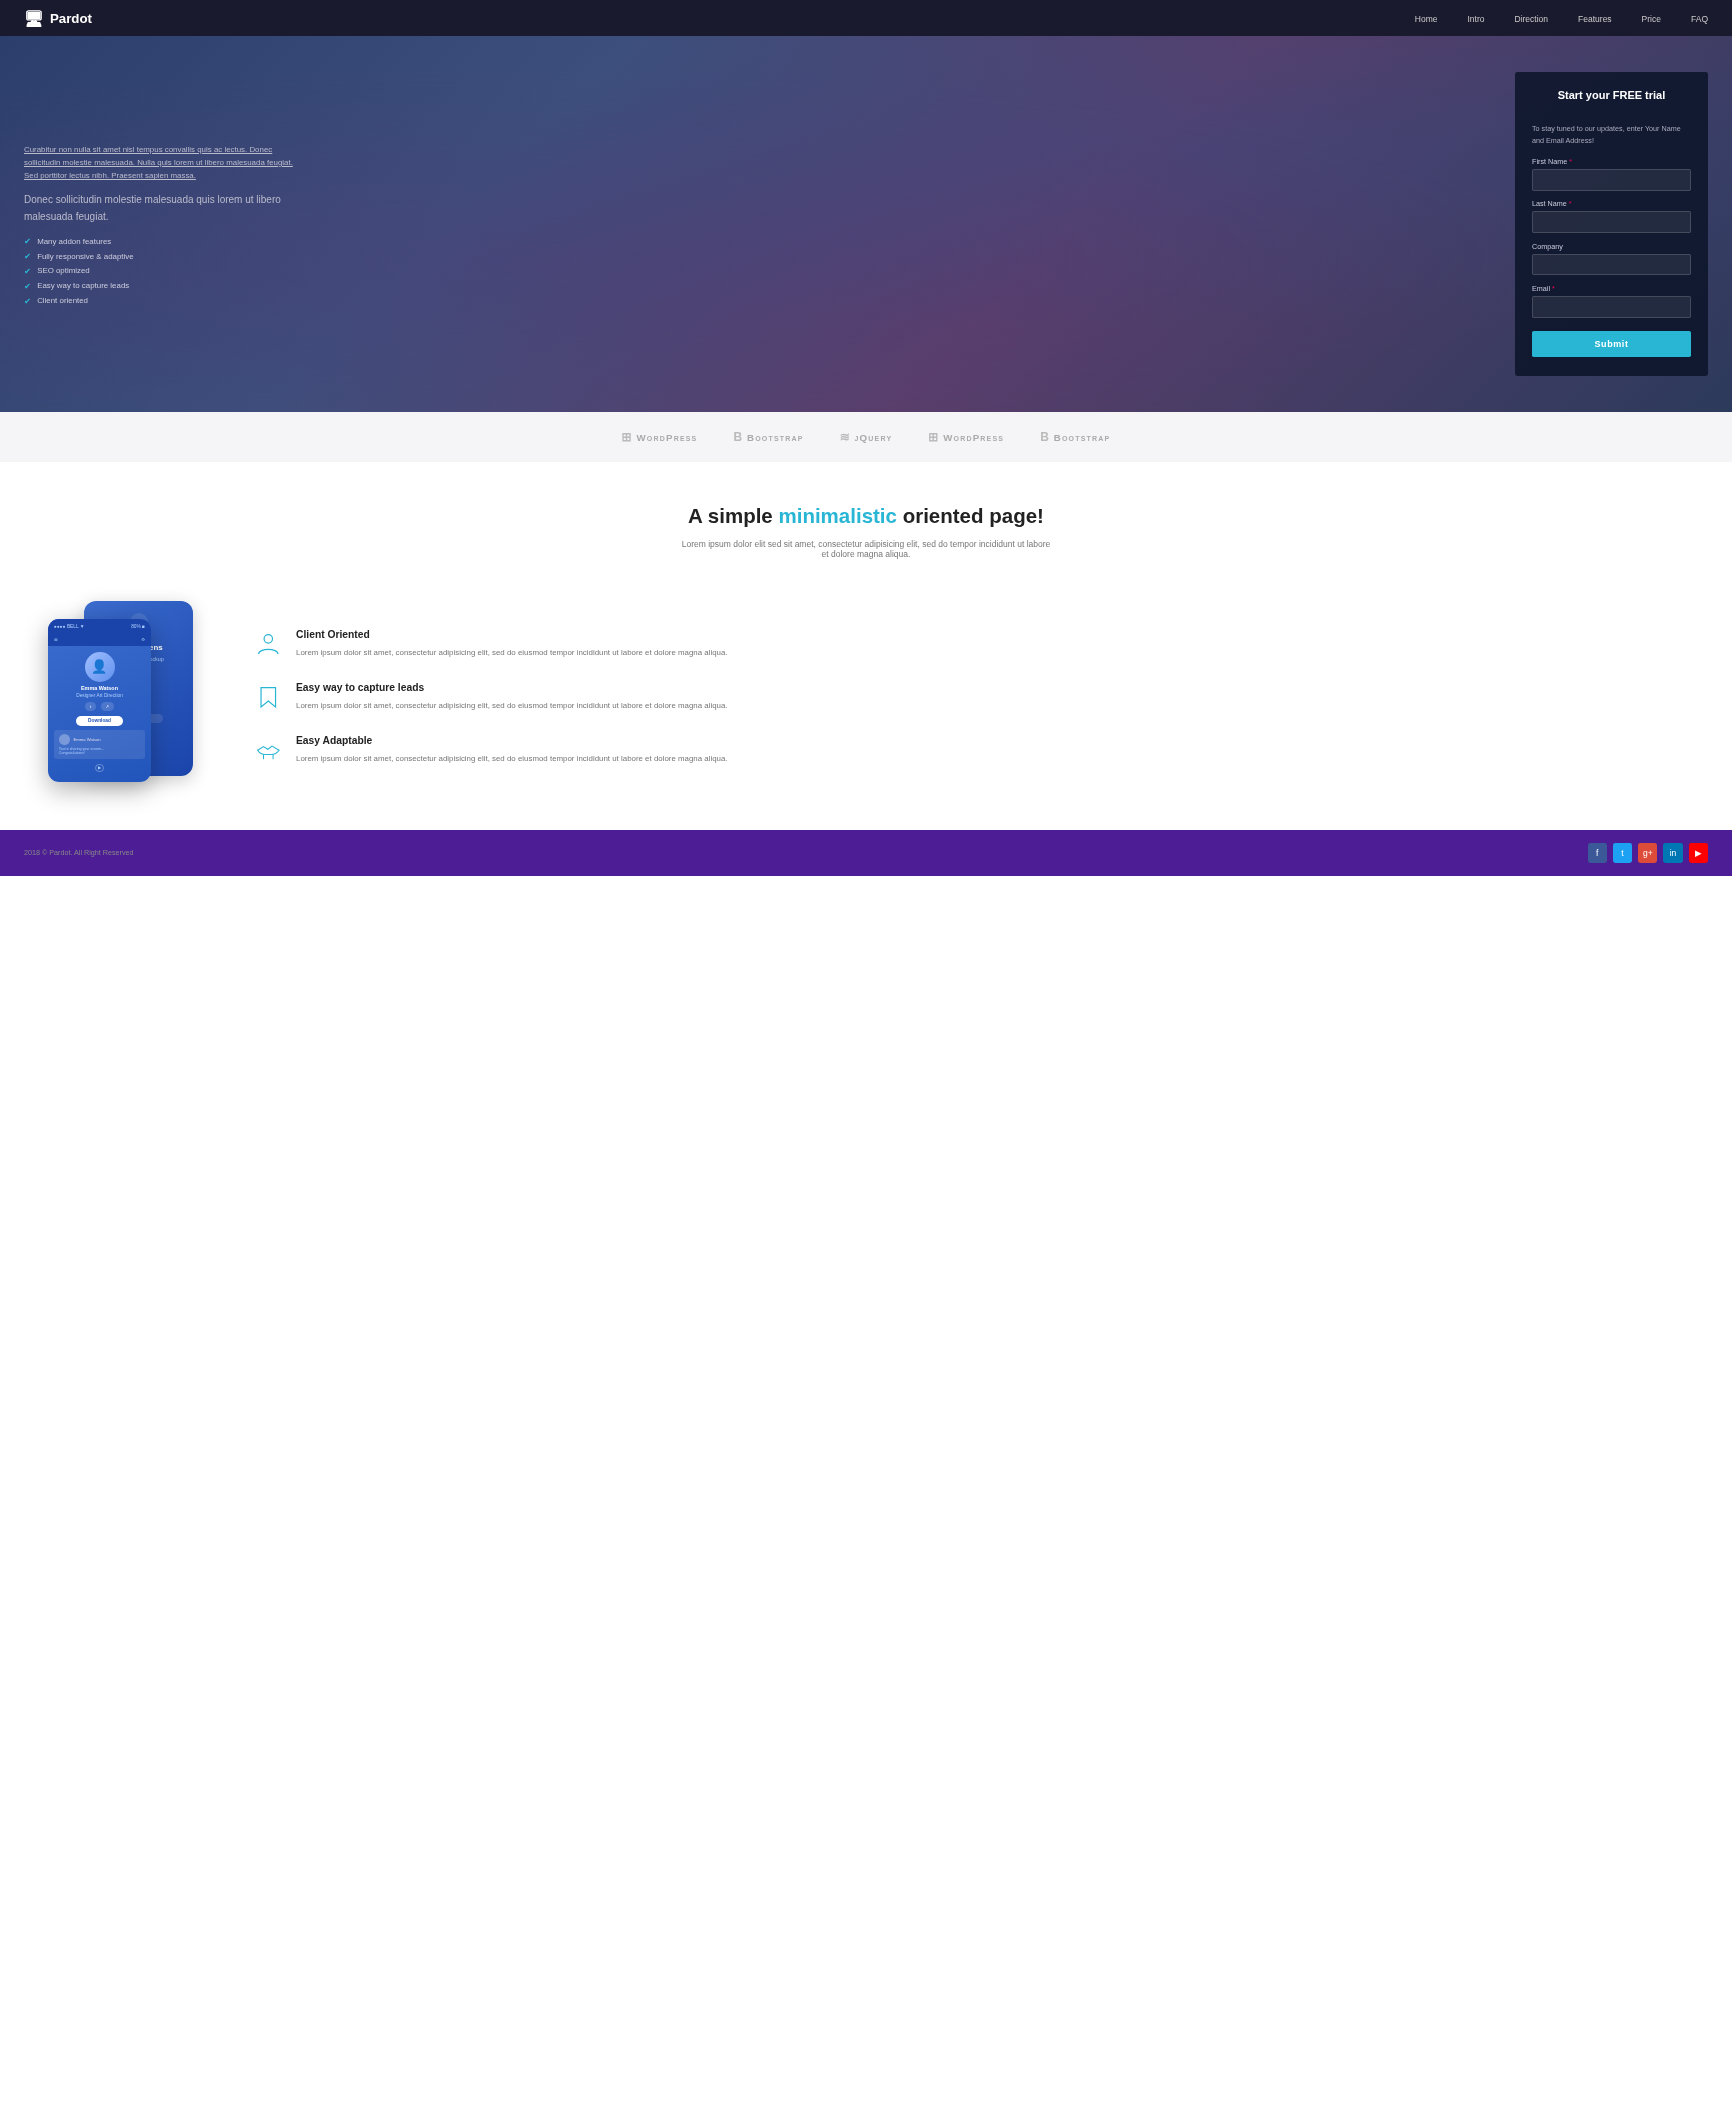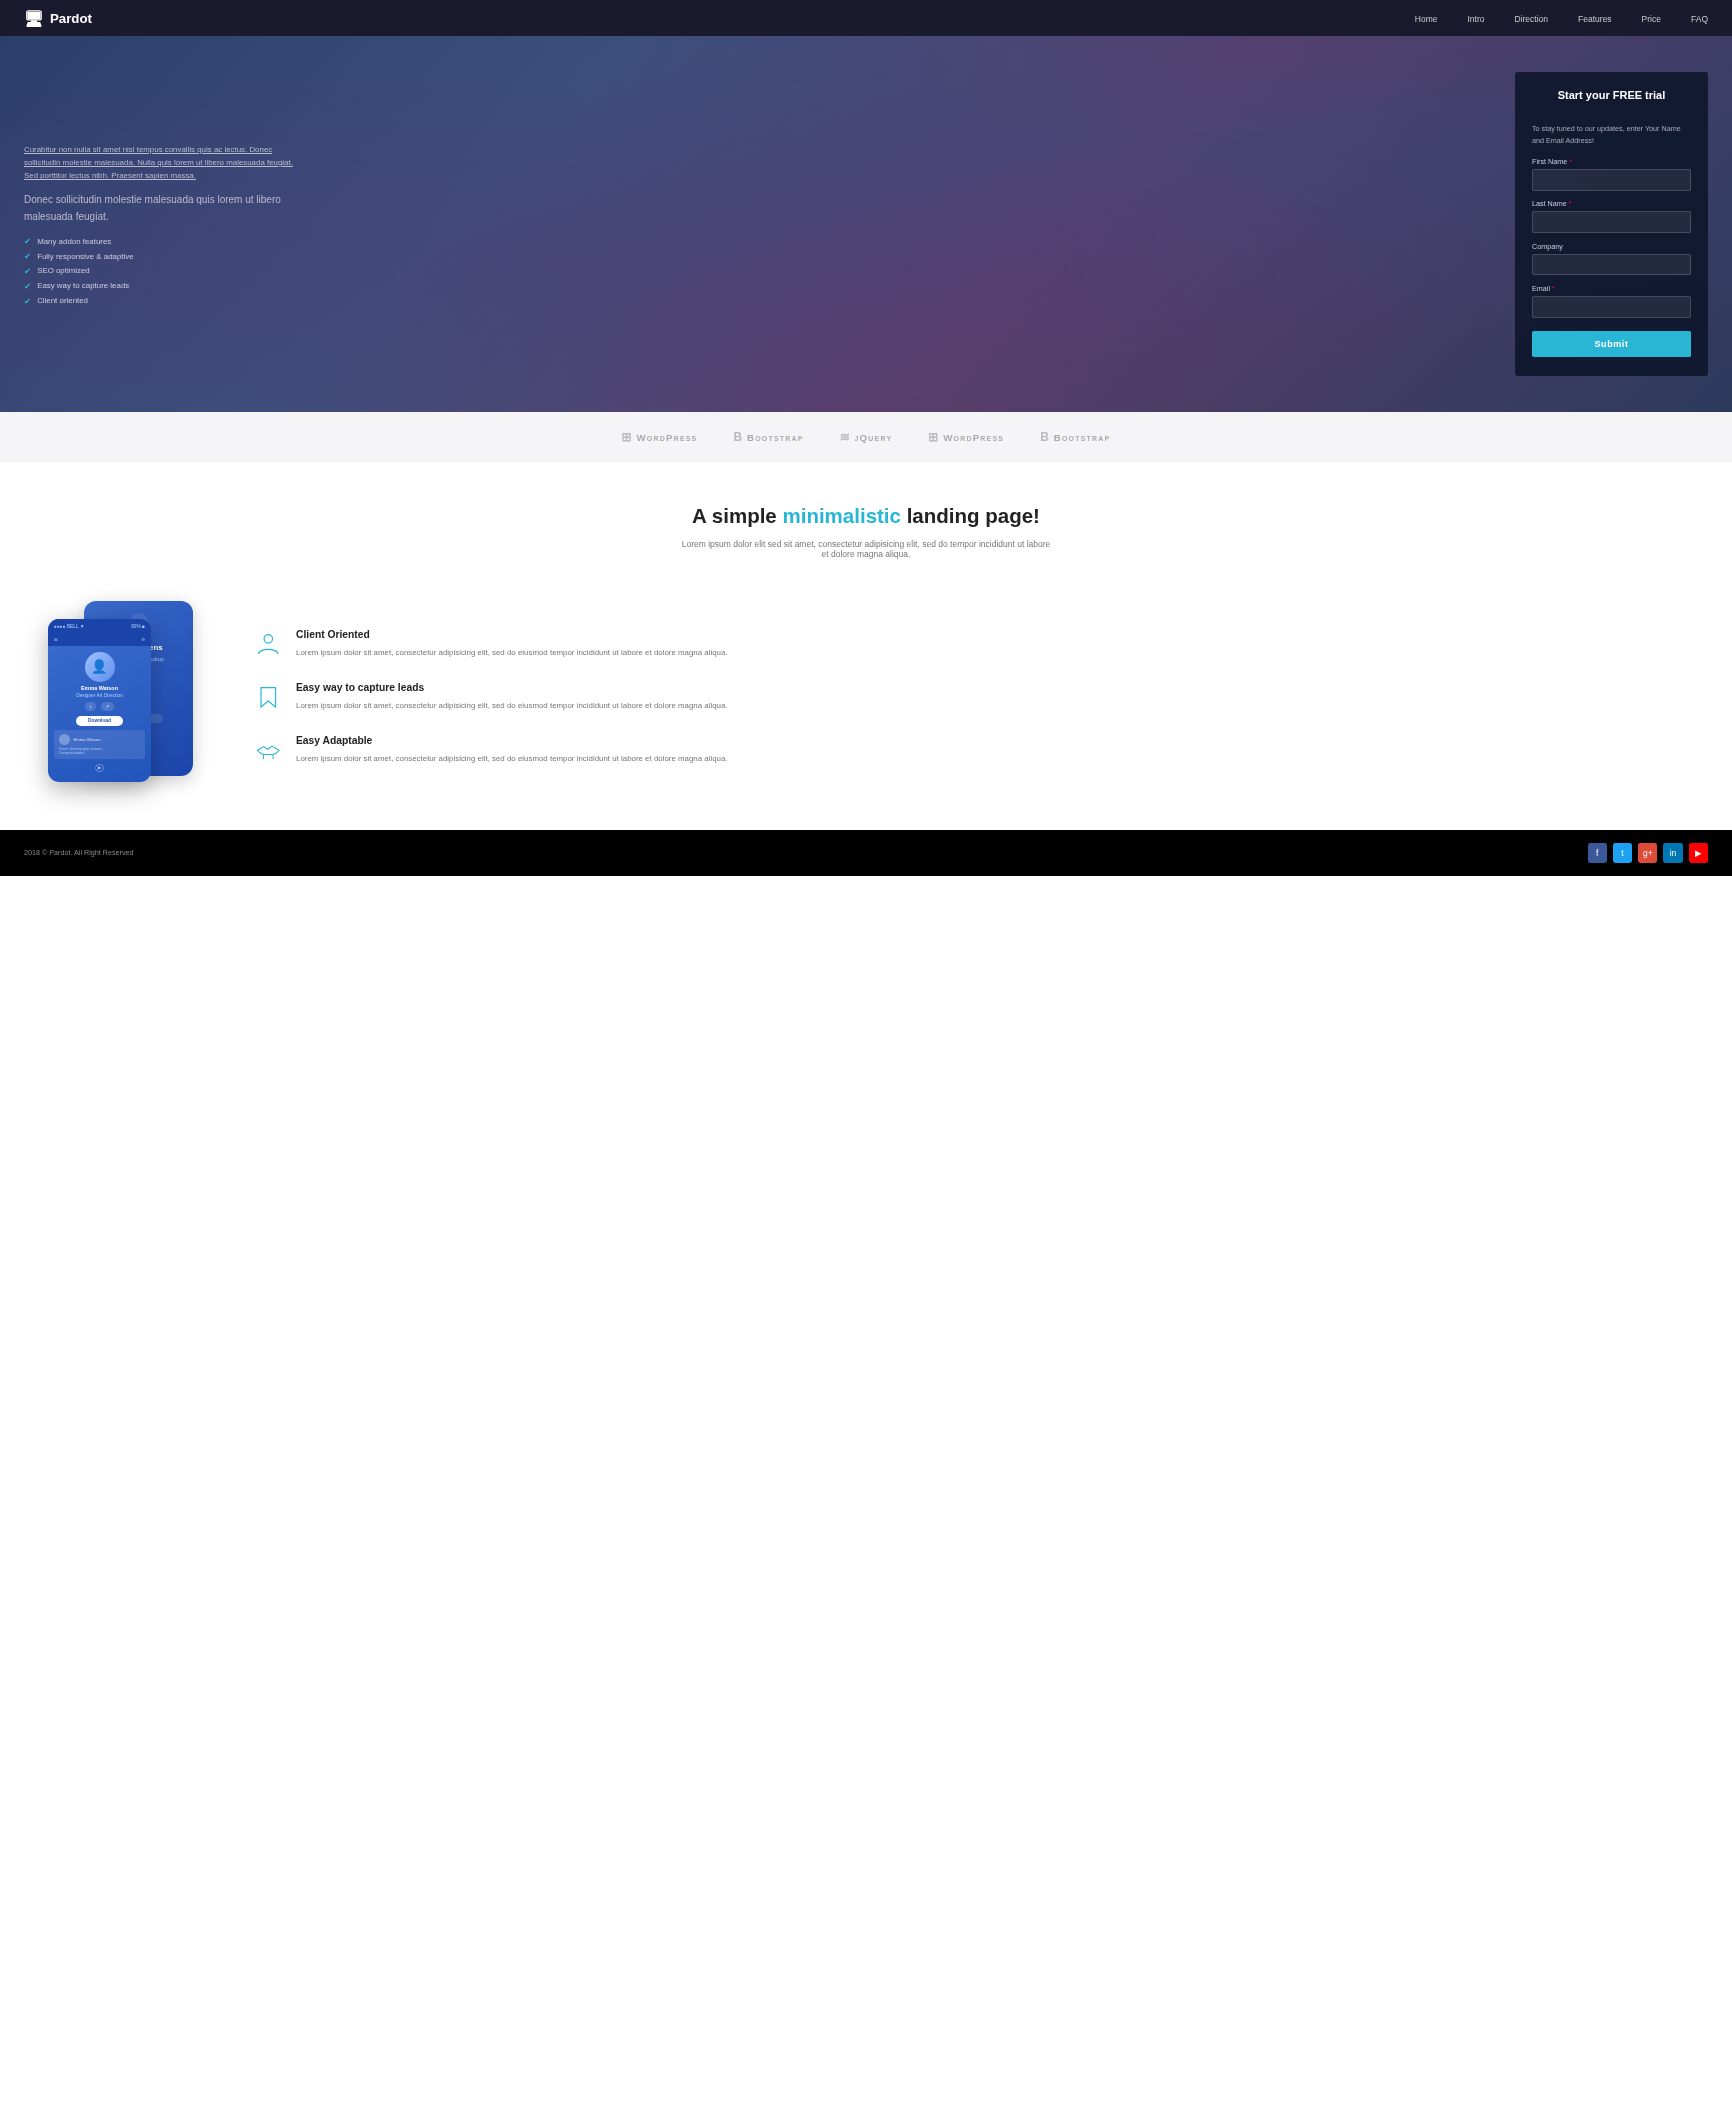--- a/index.html
+++ b/index.html
@@ -492,7 +492,7 @@
   <h2>
     <span>A simple</span>
     <span class="accent"> <span>minimalistic</span> </span>
-    <span>landing page!</span>
+    <span>oriented page!</span>
   </h2>
   <p>Lorem ipsum dolor elit sed sit amet, consectetur adipisicing elit, sed do tempor incididunt ut labore et dolore magna aliqua.</p>
 </section>

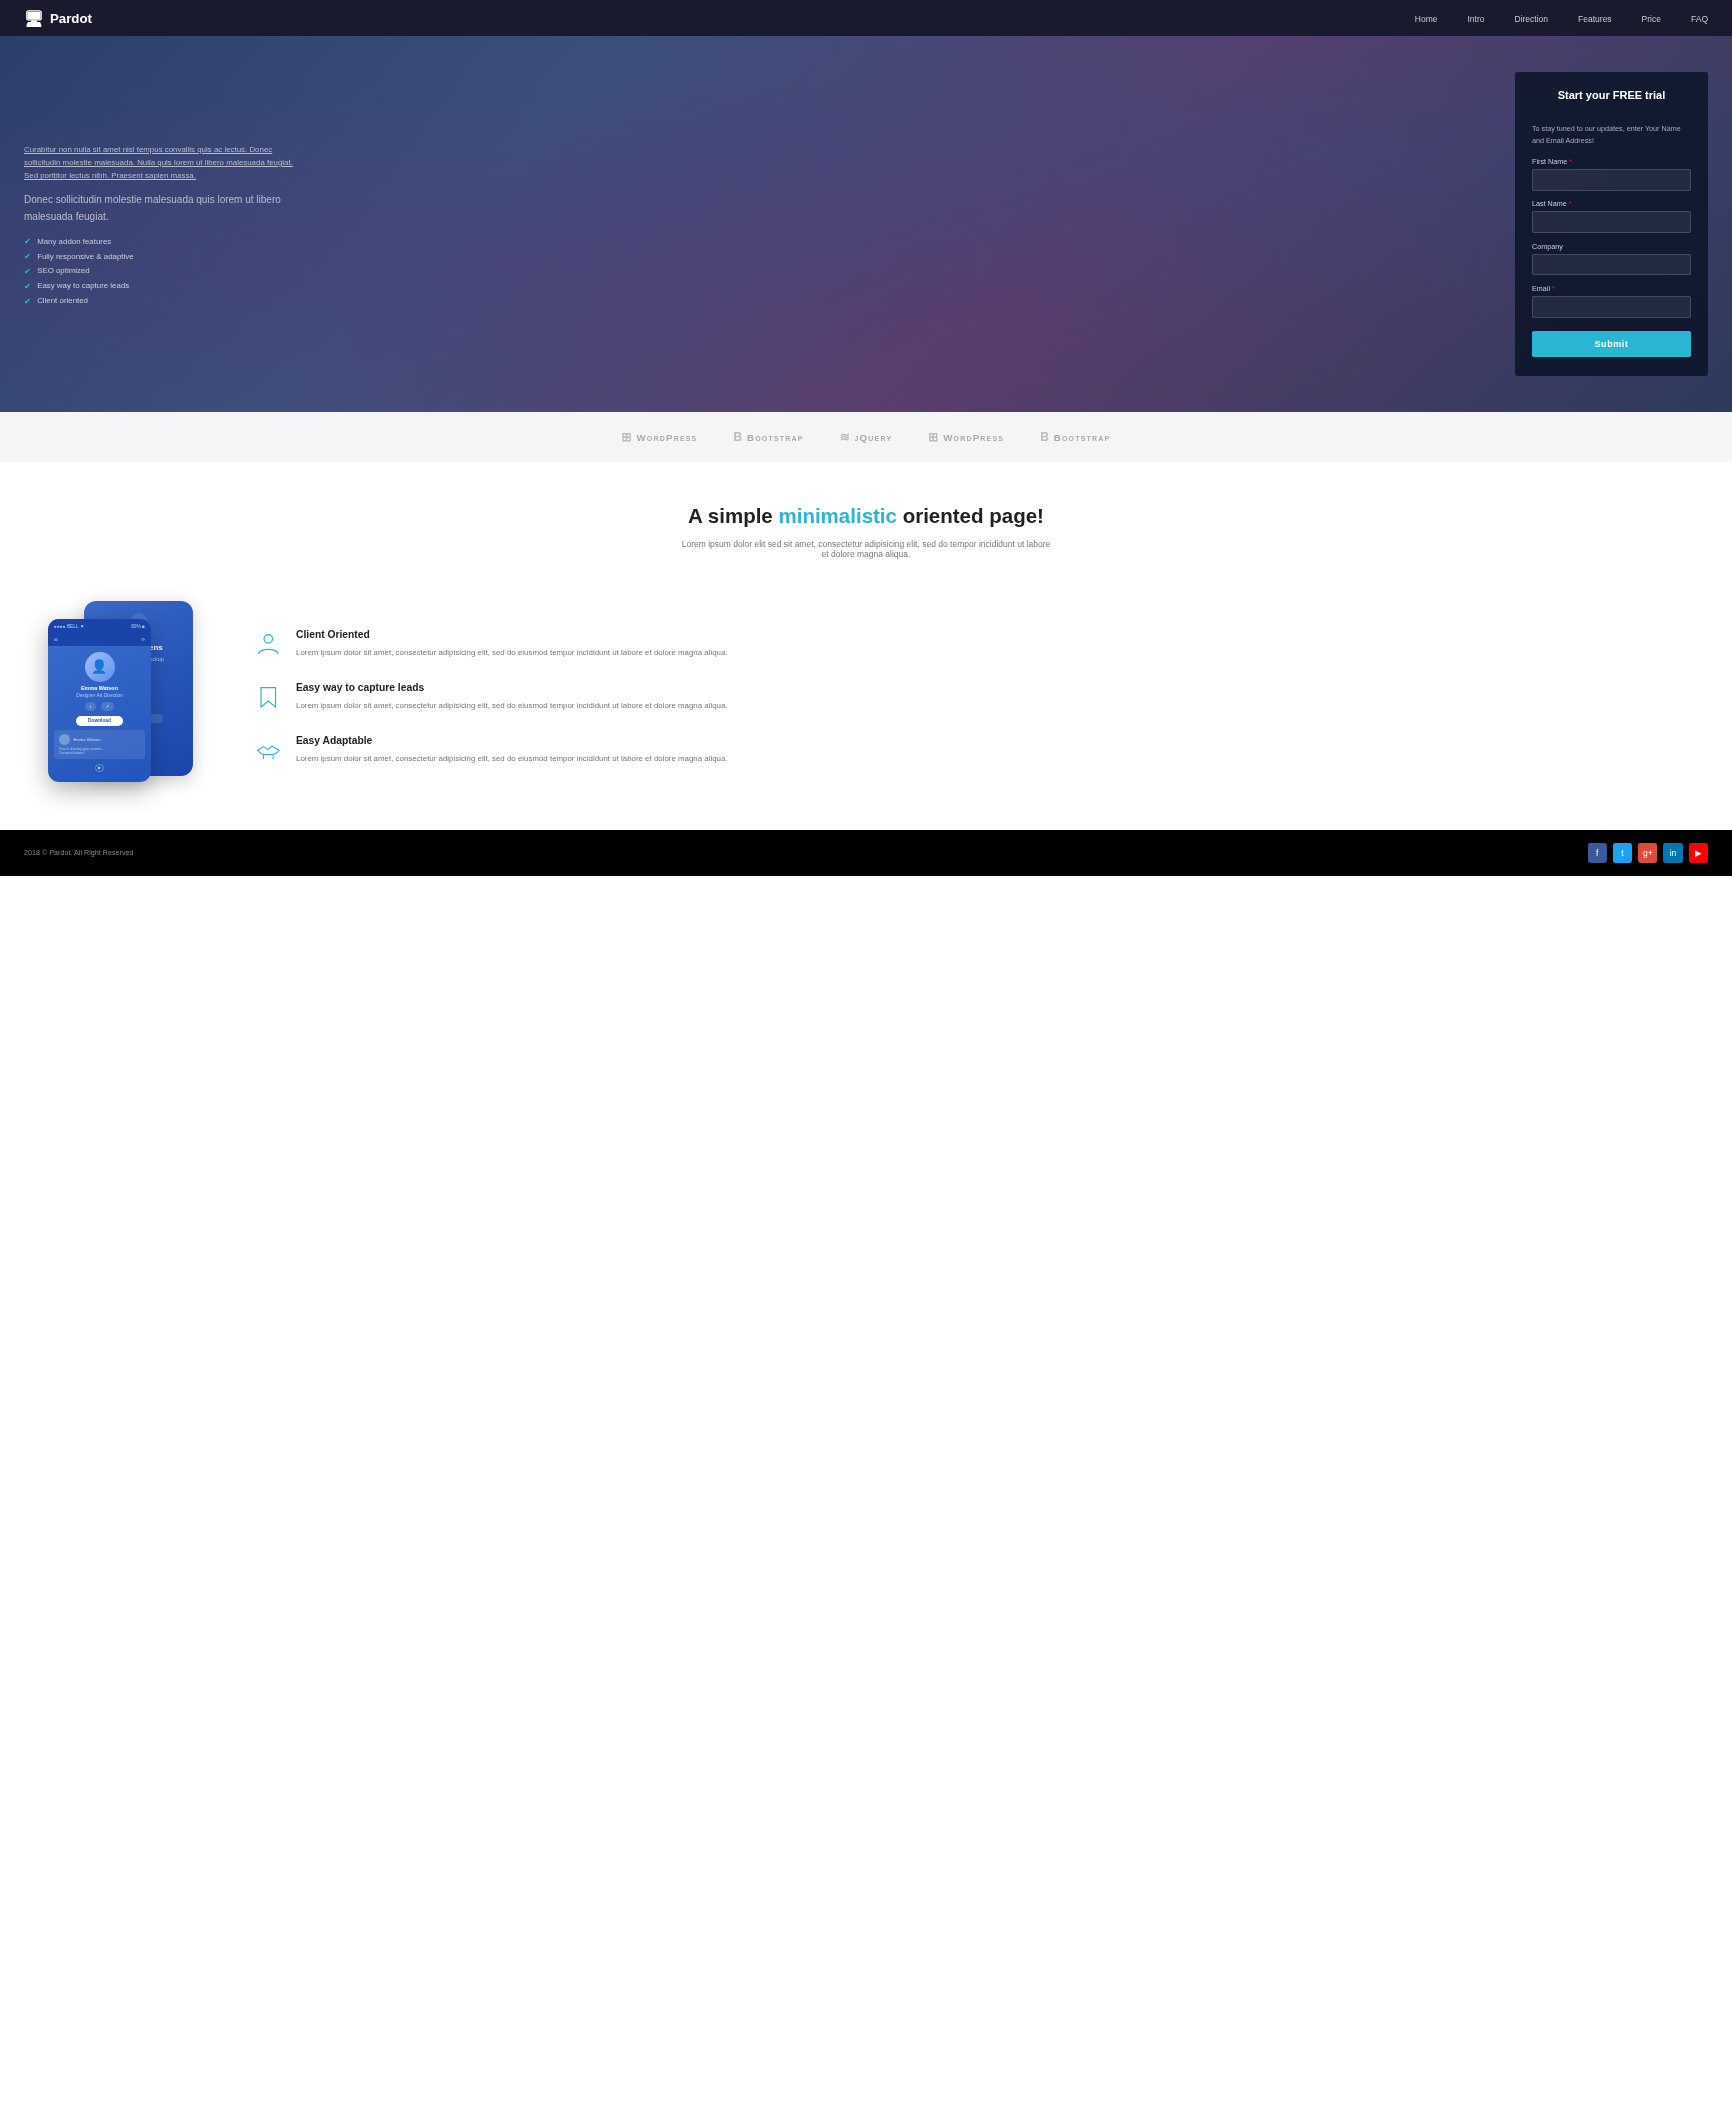--- a/index.html
+++ b/index.html
@@ -358,7 +358,7 @@
 
     
     footer {
-      background: #000000;
+      background: #4c1d95;
       padding: 13.3px 24px;
       display: flex;
       justify-content: space-between;

